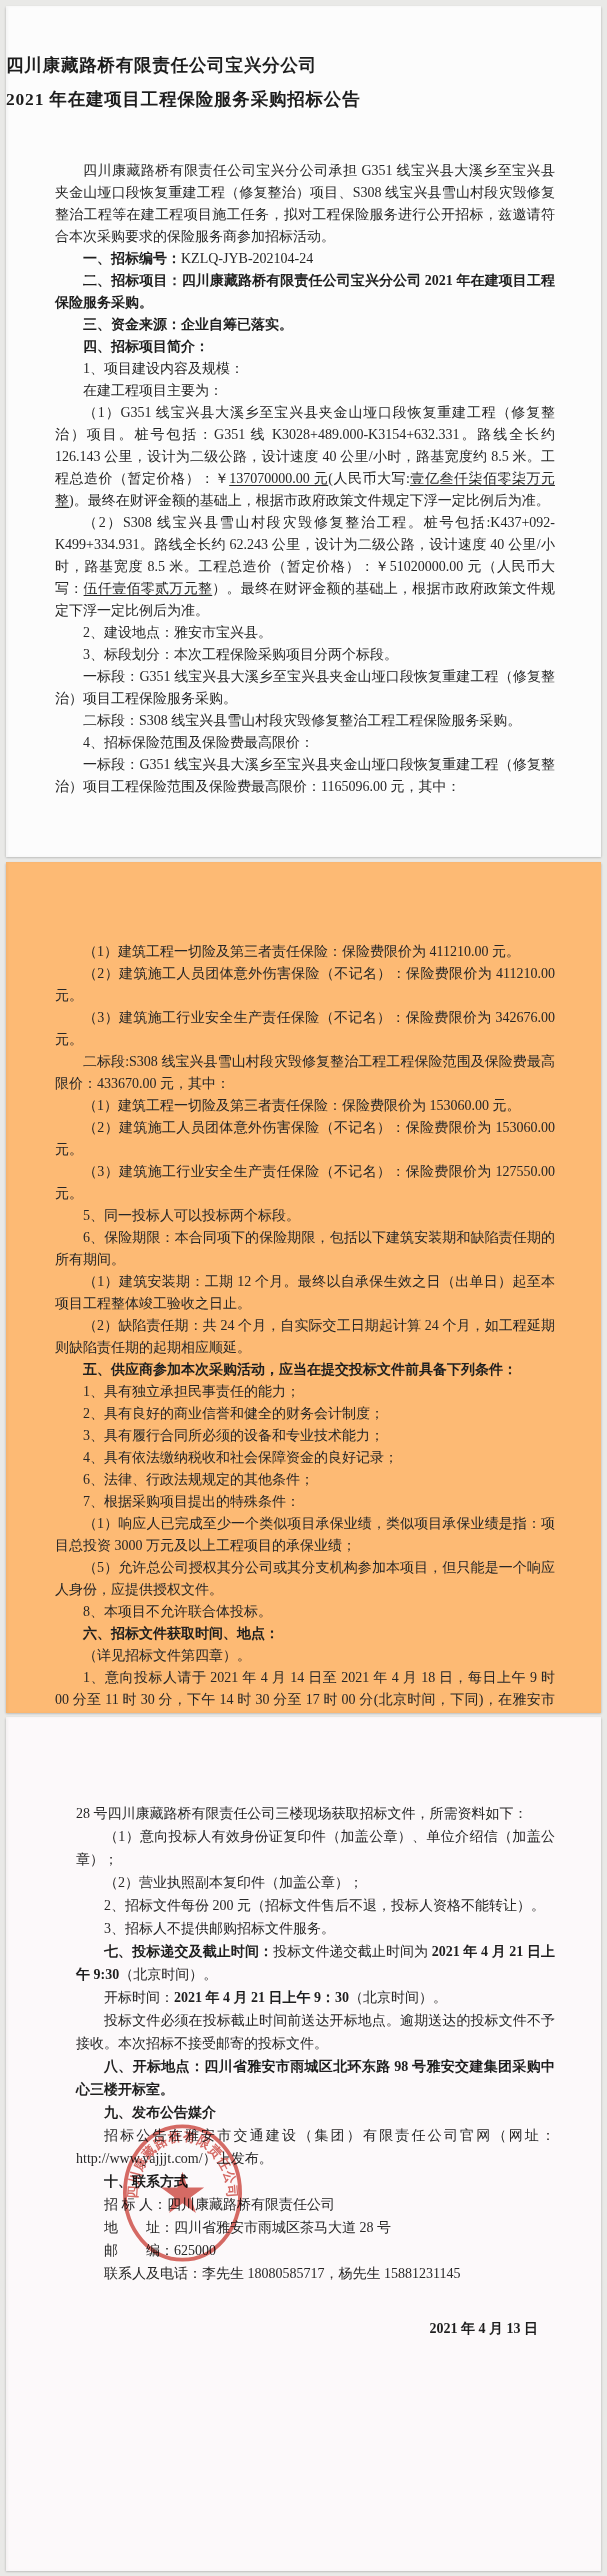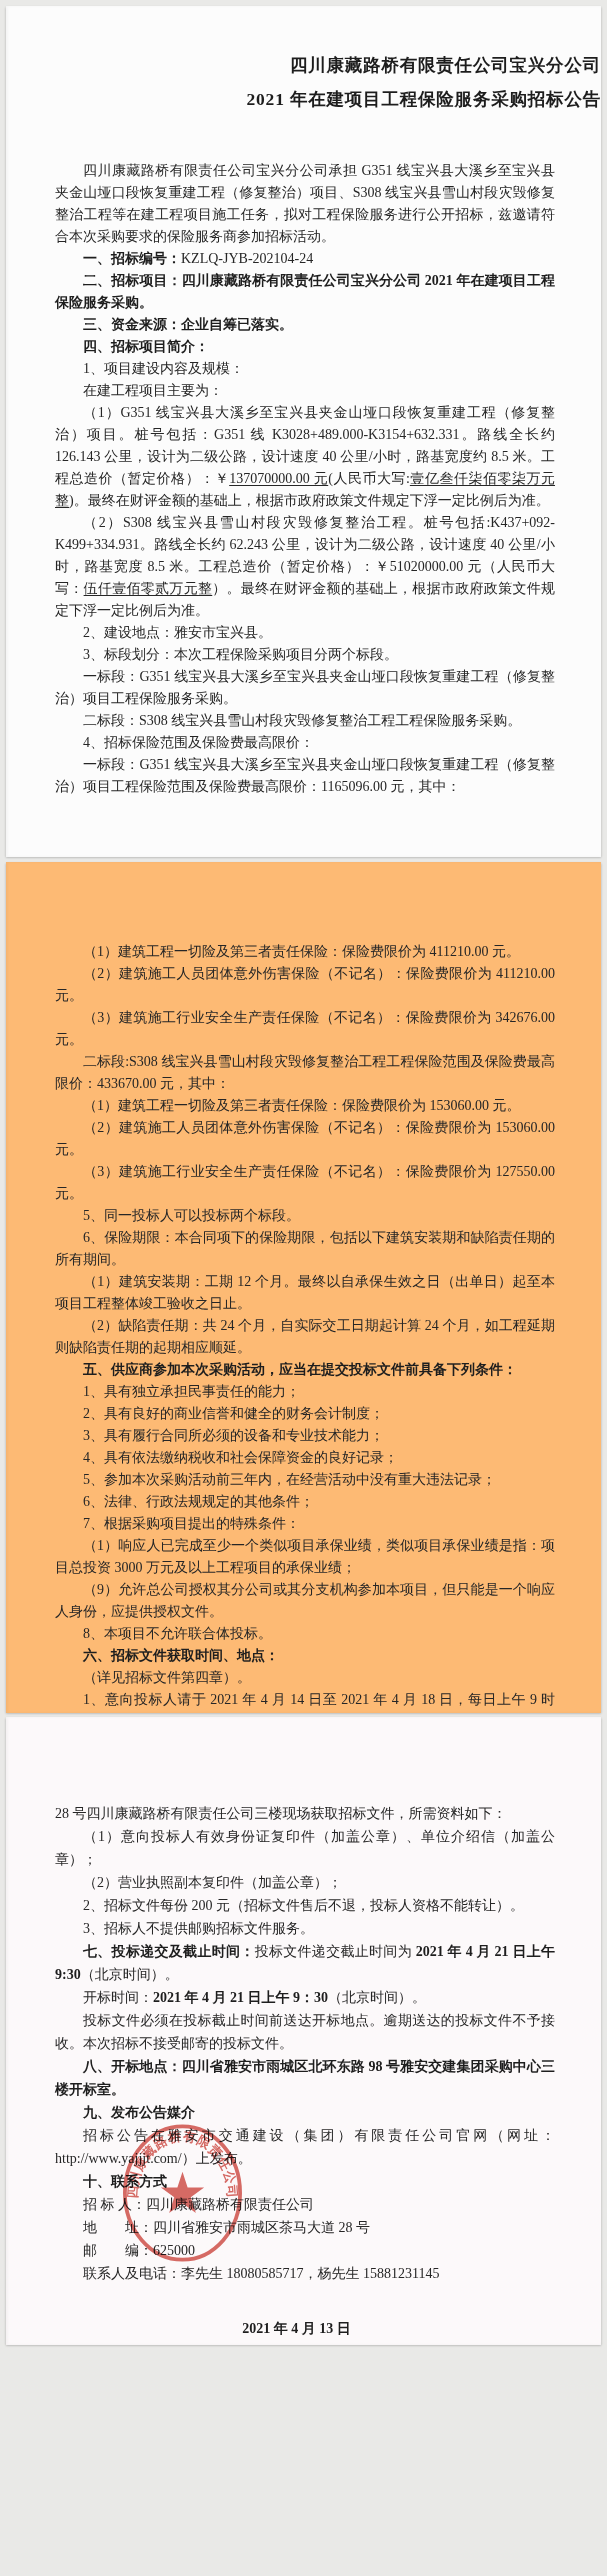--- a/index.html
+++ b/index.html
@@ -30,7 +30,7 @@
   #page-1 .content{line-height:22px;}
   #page-2 .content{line-height:22px;padding-top:79px;}
   #page-3 .content{line-height:23px;padding-top:85px;}
-  .title-block{padding-top:49px;text-align:right;}
+  .title-block{padding-top:49px;text-align:left;}
   .doc-title{
     font-size:17.5px;font-weight:bold;letter-spacing:0.8px;
     margin:0 0 13px 0;line-height:21px;color:#1d1d1d;

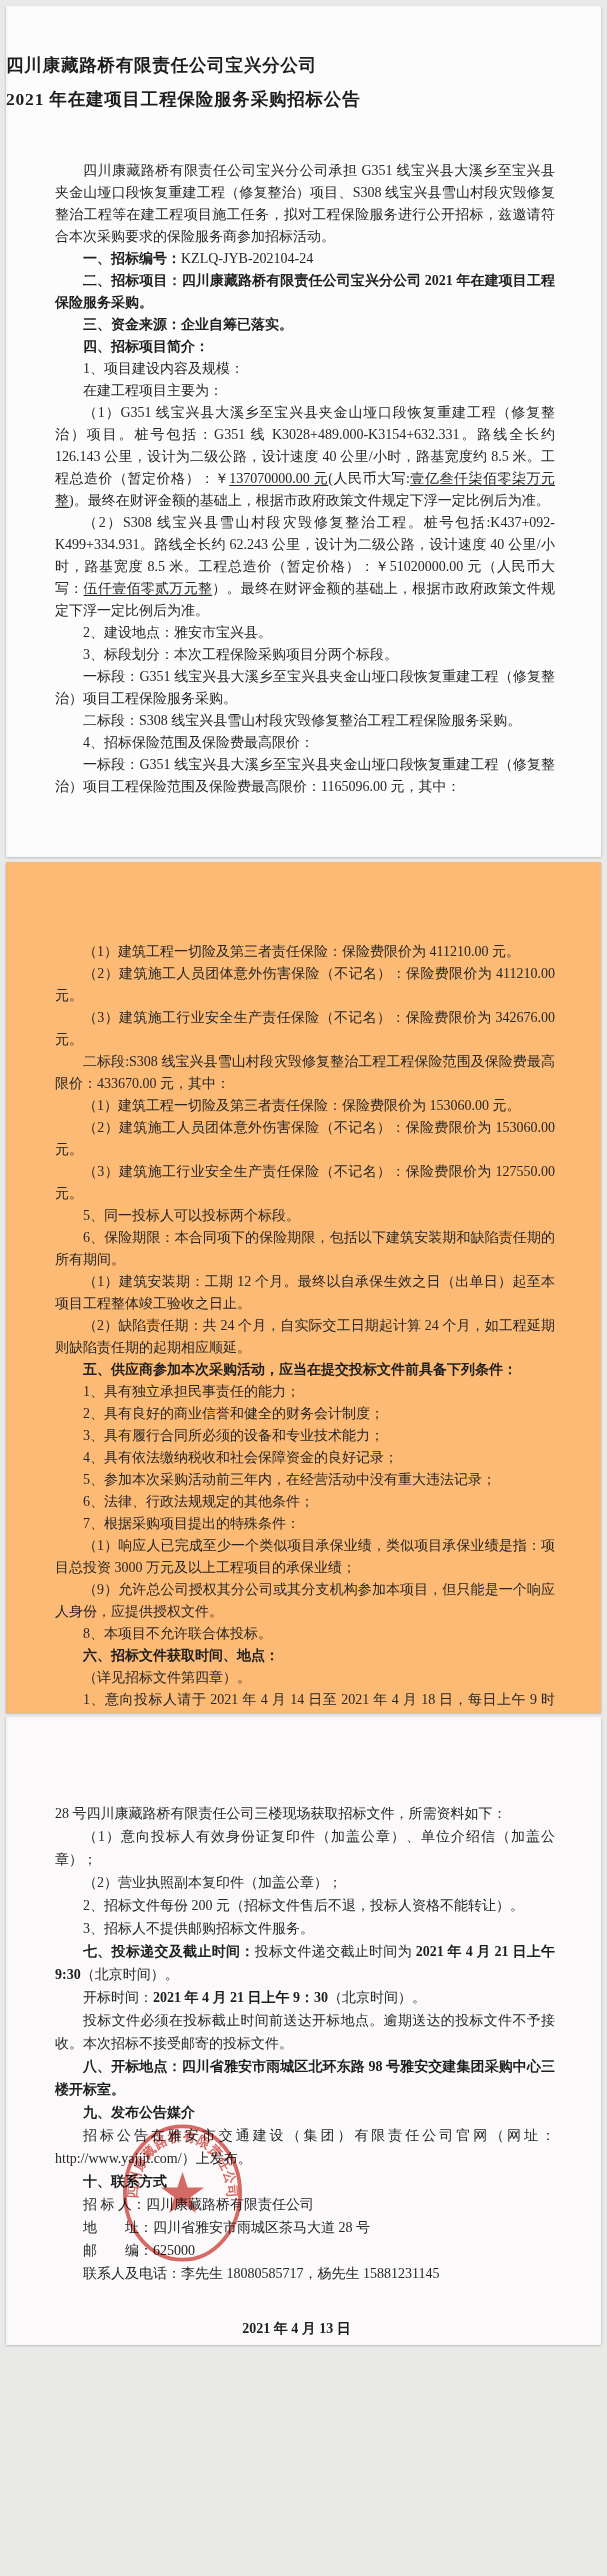--- a/index.html
+++ b/index.html
@@ -98,7 +98,6 @@
     <p class="para">2、具有良好的商业信誉和健全的财务会计制度；</p>
     <p class="para">3、具有履行合同所必须的设备和专业技术能力；</p>
     <p class="para">4、具有依法缴纳税收和社会保障资金的良好记录；</p>
-    <p class="para">5、参加本次采购活动前三年内，在经营活动中没有重大违法记录；</p>
     <p class="para">6、法律、行政法规规定的其他条件；</p>
     <p class="para">7、根据采购项目提出的特殊条件：</p>
     <p class="para">（1）响应人已完成至少一个类似项目承保业绩，类似项目承保业绩是指：项目总投资 3000 万元及以上工程项目的承保业绩；</p>

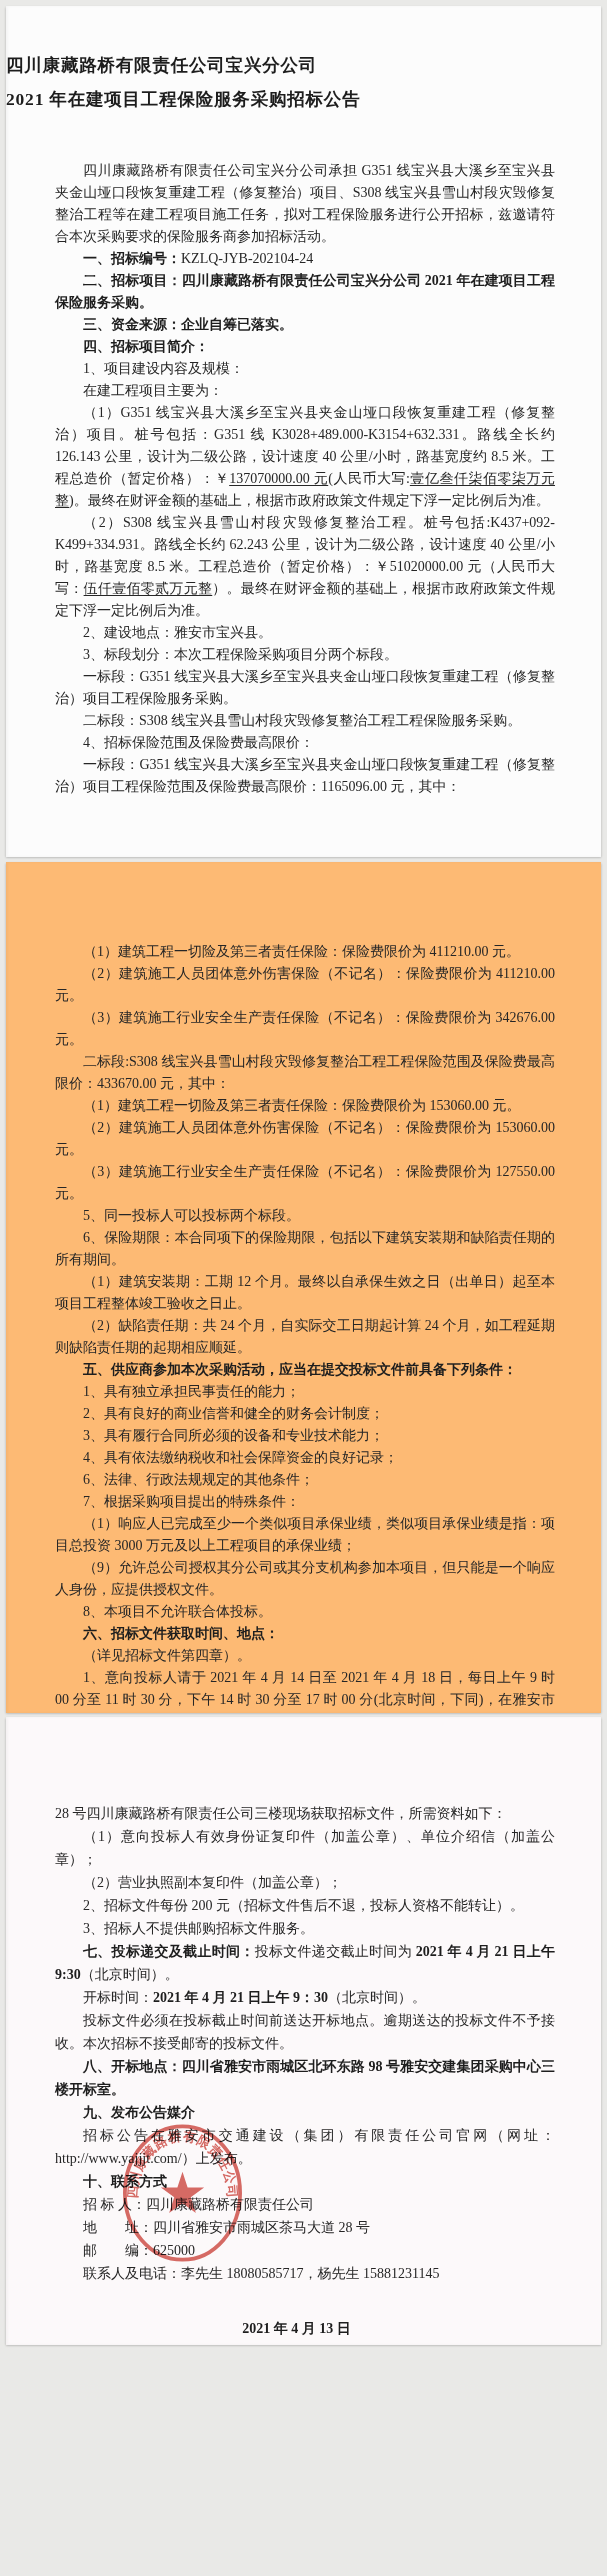--- a/index.html
+++ b/index.html
@@ -101,7 +101,7 @@
     <p class="para">6、法律、行政法规规定的其他条件；</p>
     <p class="para">7、根据采购项目提出的特殊条件：</p>
     <p class="para">（1）响应人已完成至少一个类似项目承保业绩，类似项目承保业绩是指：项目总投资 3000 万元及以上工程项目的承保业绩；</p>
-    <p class="para">（9）允许总公司授权其分公司或其分支机构参加本项目，但只能是一个响应人身份，应提供授权文件。</p>
+    <p class="para">（5）允许总公司授权其分公司或其分支机构参加本项目，但只能是一个响应人身份，应提供授权文件。</p>
     <p class="para">8、本项目不允许联合体投标。</p>
     <p class="para bold">六、招标文件获取时间、地点：</p>
     <p class="para">（详见招标文件第四章）。</p>

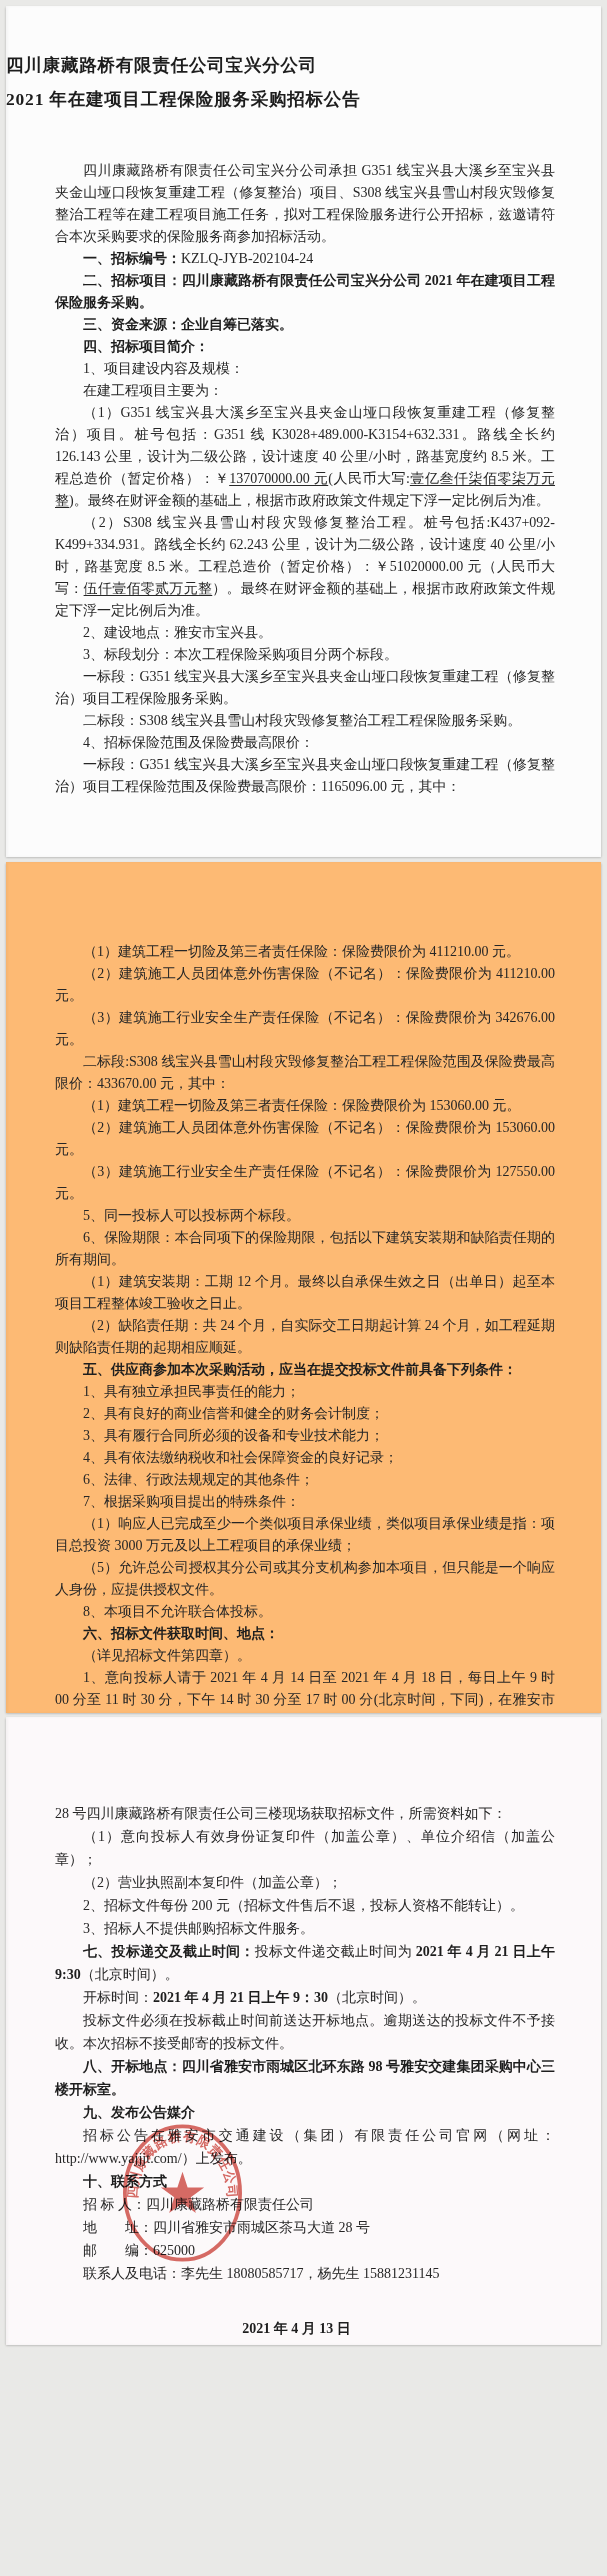--- a/index.html
+++ b/index.html
@@ -21,7 +21,7 @@
   }
   #page-1{height:851px;margin-top:6px;}
   #page-2{height:851px;margin-top:4.6px;background:#fdba74;}
-  #page-3{height:628px;margin-top:4.6px;background:#fcf9fa;}
+  #page-3{height:854px;margin-top:4.6px;background:#fcf9fa;padding-left:21px;}
   .content{
     padding:0 46px 0 49px;
     font-size:14px;

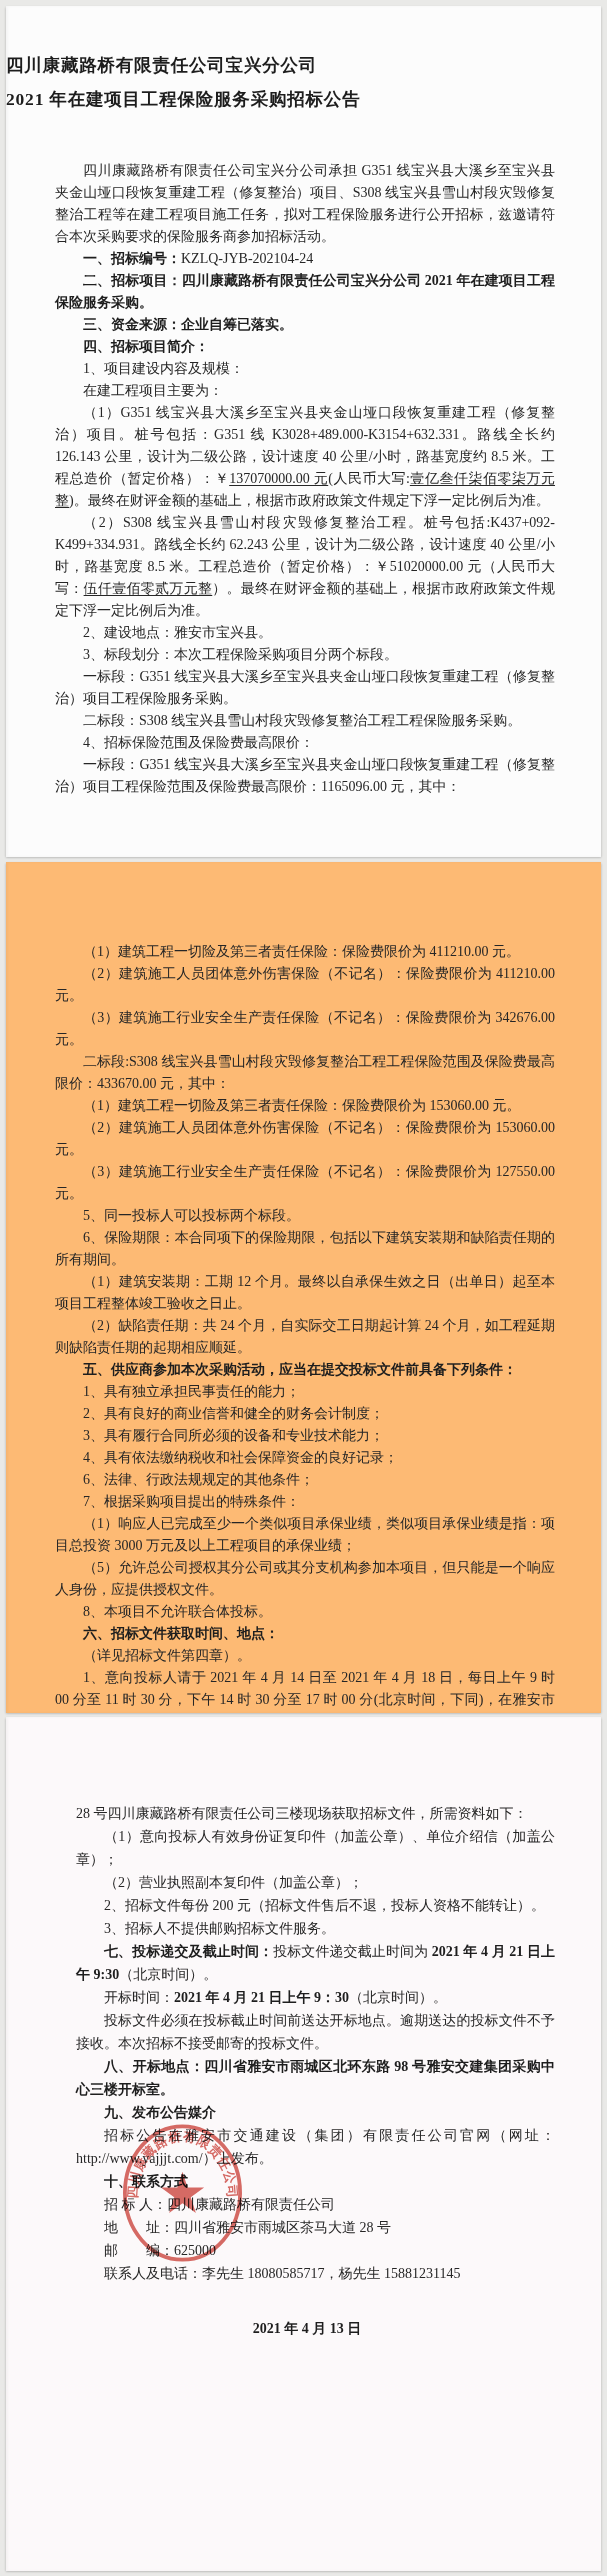--- a/index.html
+++ b/index.html
@@ -43,7 +43,7 @@
   .underline{text-decoration:underline;text-underline-offset:2.3px;}
   .date-line{
     margin:32px 17px 0 0;
-    text-align:center;text-indent:0;
+    text-align:right;text-indent:0;
     font-weight:bold;color:#1e1e1e;
   }
   .seal{

